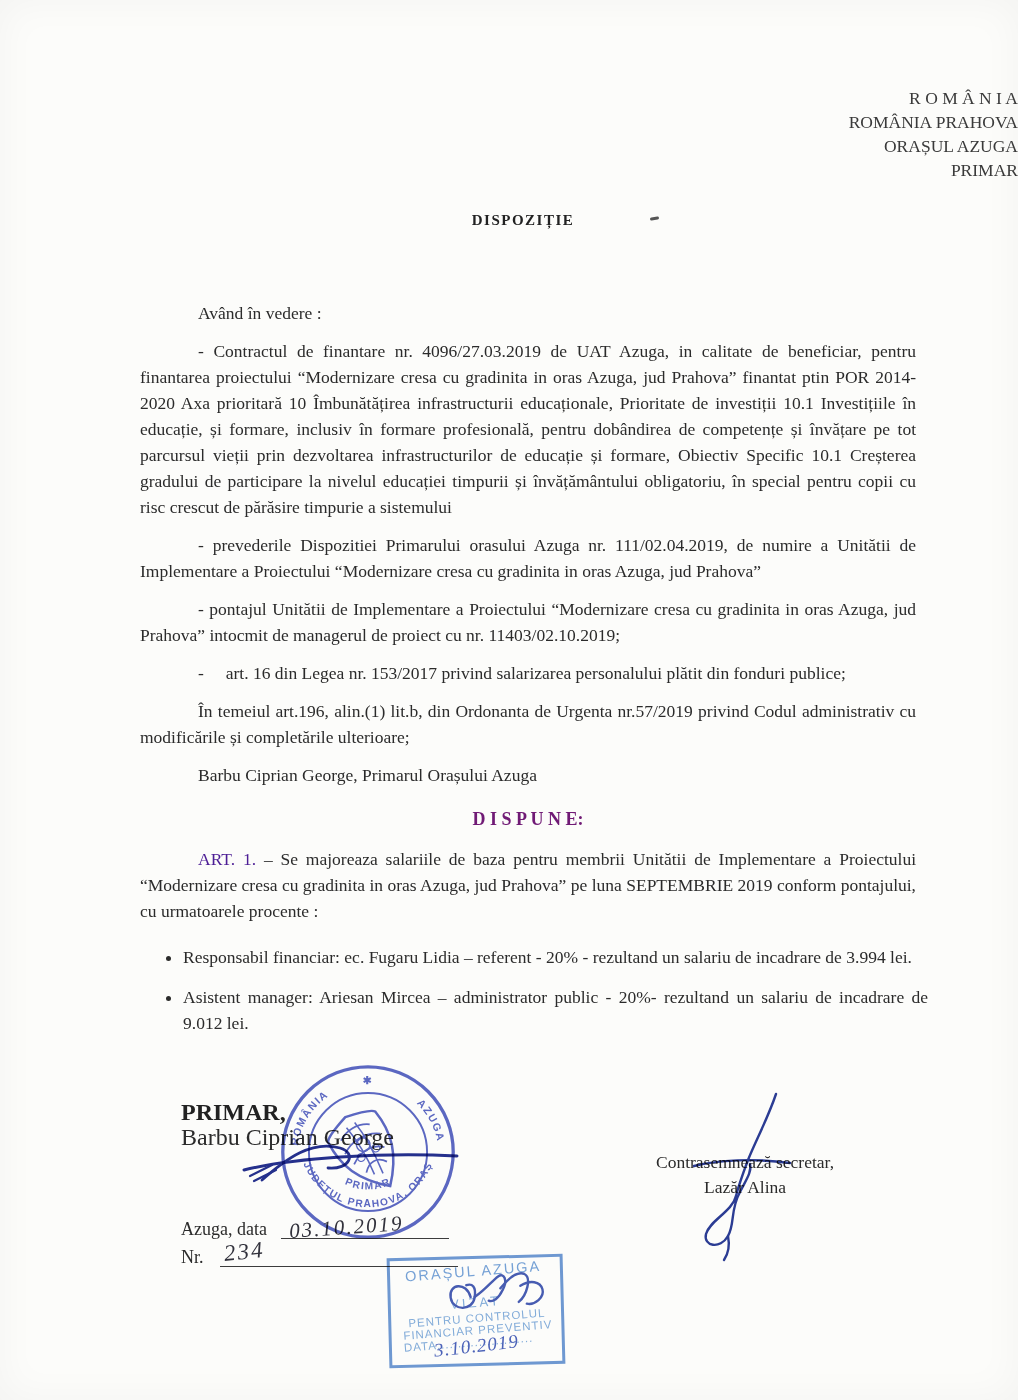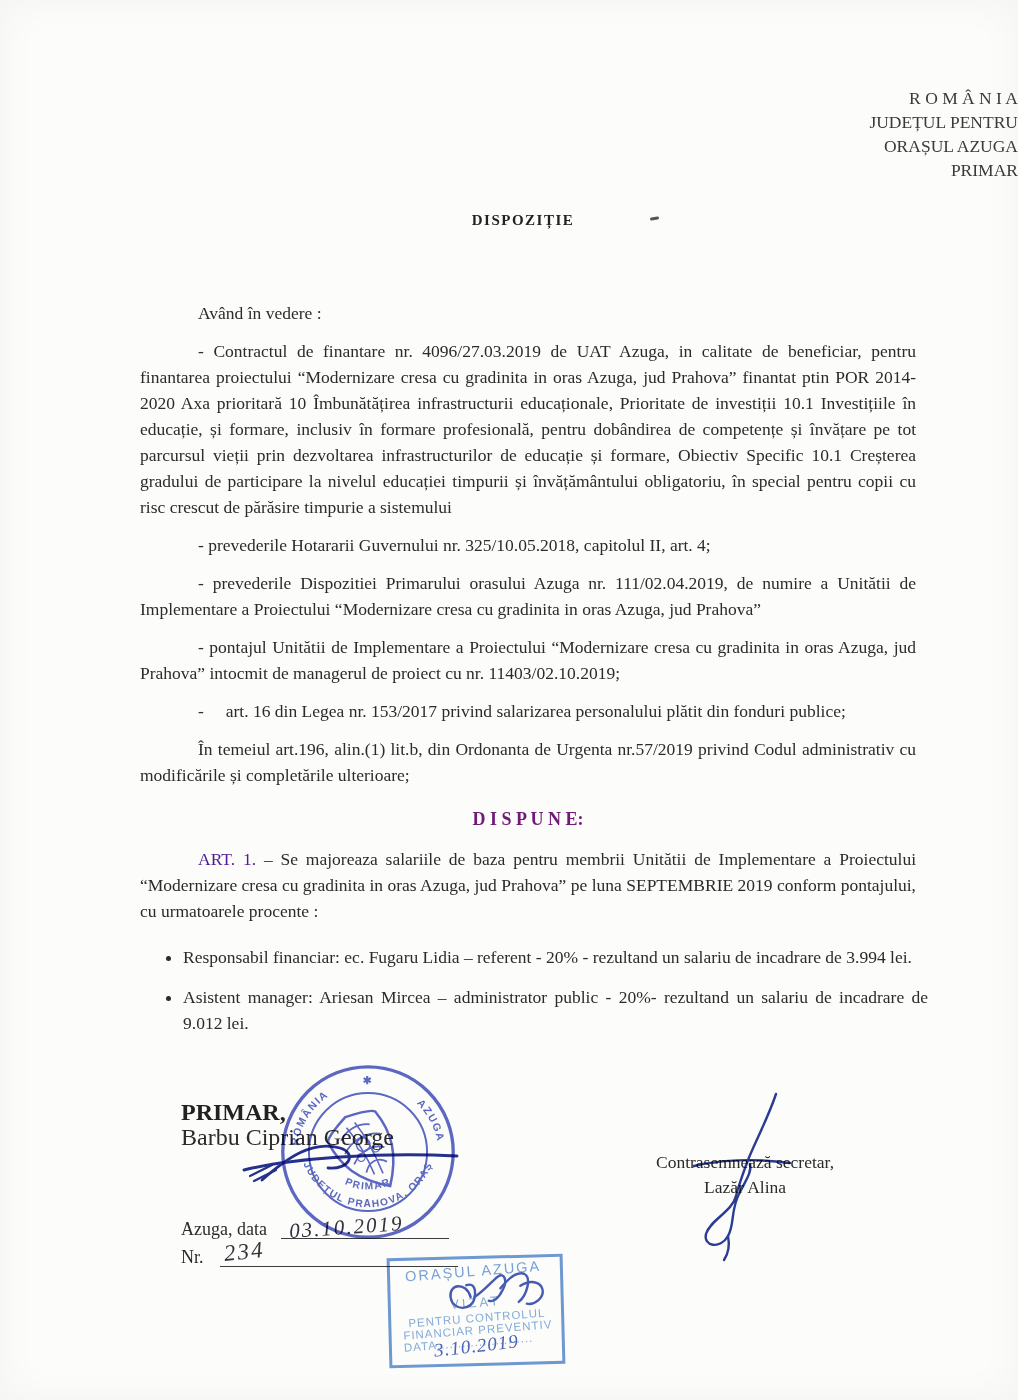--- a/index.html
+++ b/index.html
@@ -66,7 +66,7 @@
 
   <div class="doc-header">
     <div>R O M Â N I A</div>
-    <div>JUDEȚUL PENTRU</div>
+    <div>ROMÂNIA PRAHOVA</div>
     <div>ORAȘUL AZUGA</div>
     <div>PRIMAR</div>
   </div>

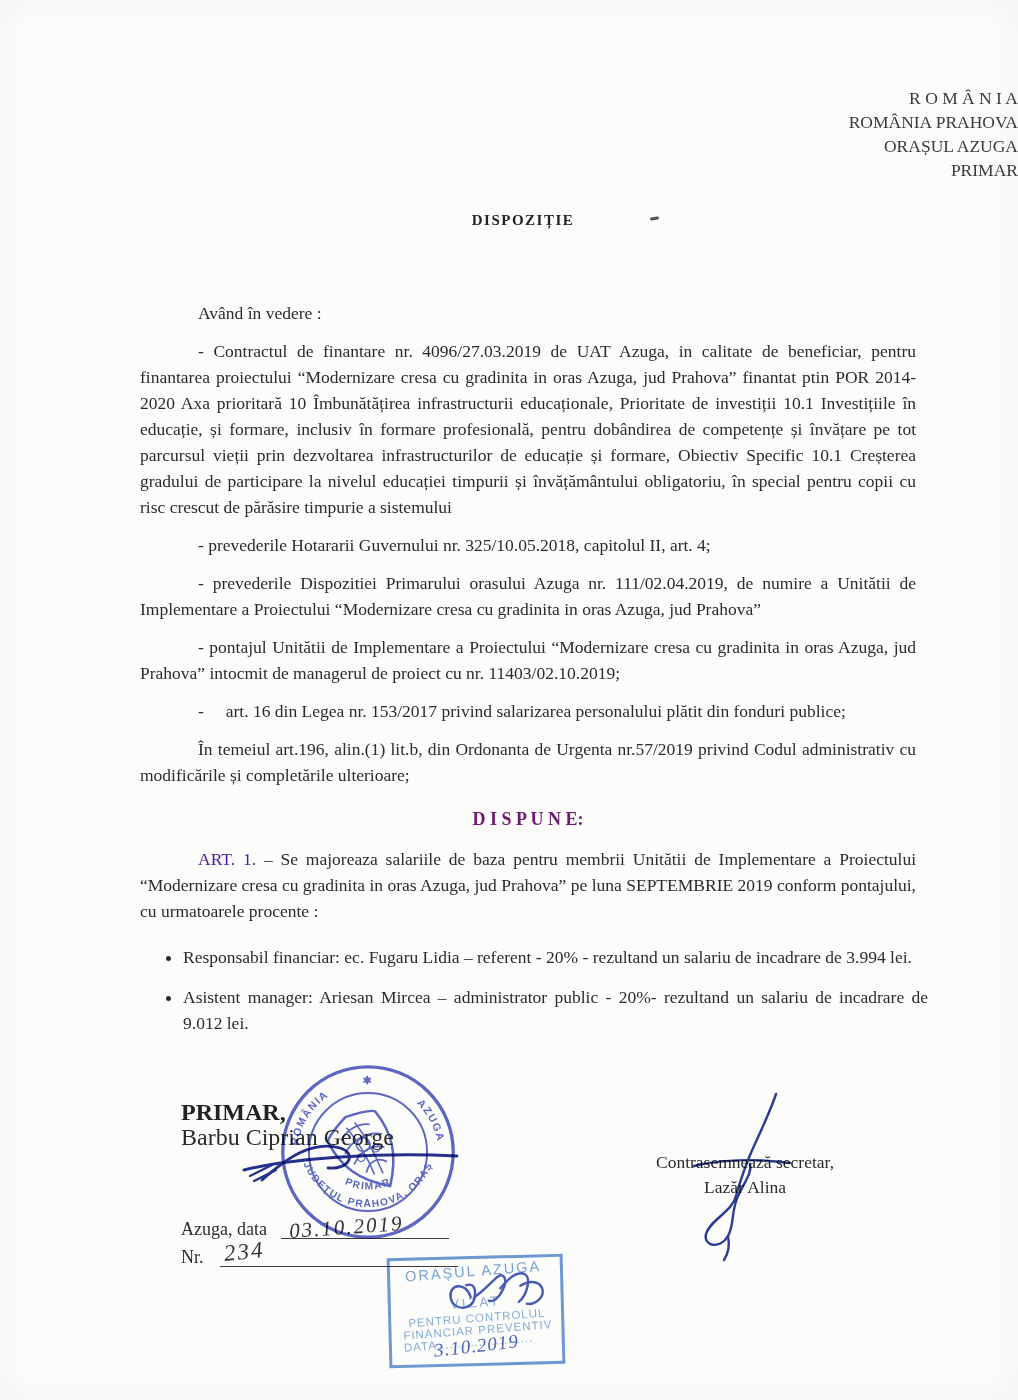--- a/index.html
+++ b/index.html
@@ -77,7 +77,6 @@
   <div class="doc-body">
     <p class="indent">Având în vedere :</p>
     <p class="indent">- Contractul de finantare nr. 4096/27.03.2019 de UAT Azuga, in calitate de beneficiar, pentru finantarea proiectului “Modernizare cresa cu gradinita in oras Azuga, jud Prahova” finantat ptin POR 2014-2020 Axa prioritară 10 Îmbunătățirea infrastructurii educaționale, Prioritate de investiții 10.1 Investițiile în educație, și formare, inclusiv în formare profesională, pentru dobândirea de competențe și învățare pe tot parcursul vieții prin dezvoltarea infrastructurilor de educație și formare, Obiectiv Specific 10.1 Creșterea gradului de participare la nivelul educației timpurii și învățământului obligatoriu, în special pentru copii cu risc crescut de părăsire timpurie a sistemului</p>
-    <p class="indent">- prevederile Hotararii Guvernului nr. 325/10.05.2018, capitolul II, art. 4;</p>
     <p class="indent">- prevederile Dispozitiei Primarului orasului Azuga nr. 111/02.04.2019, de numire a Unitătii de Implementare a Proiectului “Modernizare cresa cu gradinita in oras Azuga, jud Prahova”</p>
     <p class="indent">- pontajul Unitătii de Implementare a Proiectului “Modernizare cresa cu gradinita in oras Azuga, jud Prahova” intocmit de managerul de proiect cu nr. 11403/02.10.2019;</p>
     <p class="indent">-&nbsp;&nbsp;&nbsp;&nbsp;&nbsp;art. 16 din Legea nr. 153/2017 privind salarizarea personalului plătit din fonduri publice;</p>

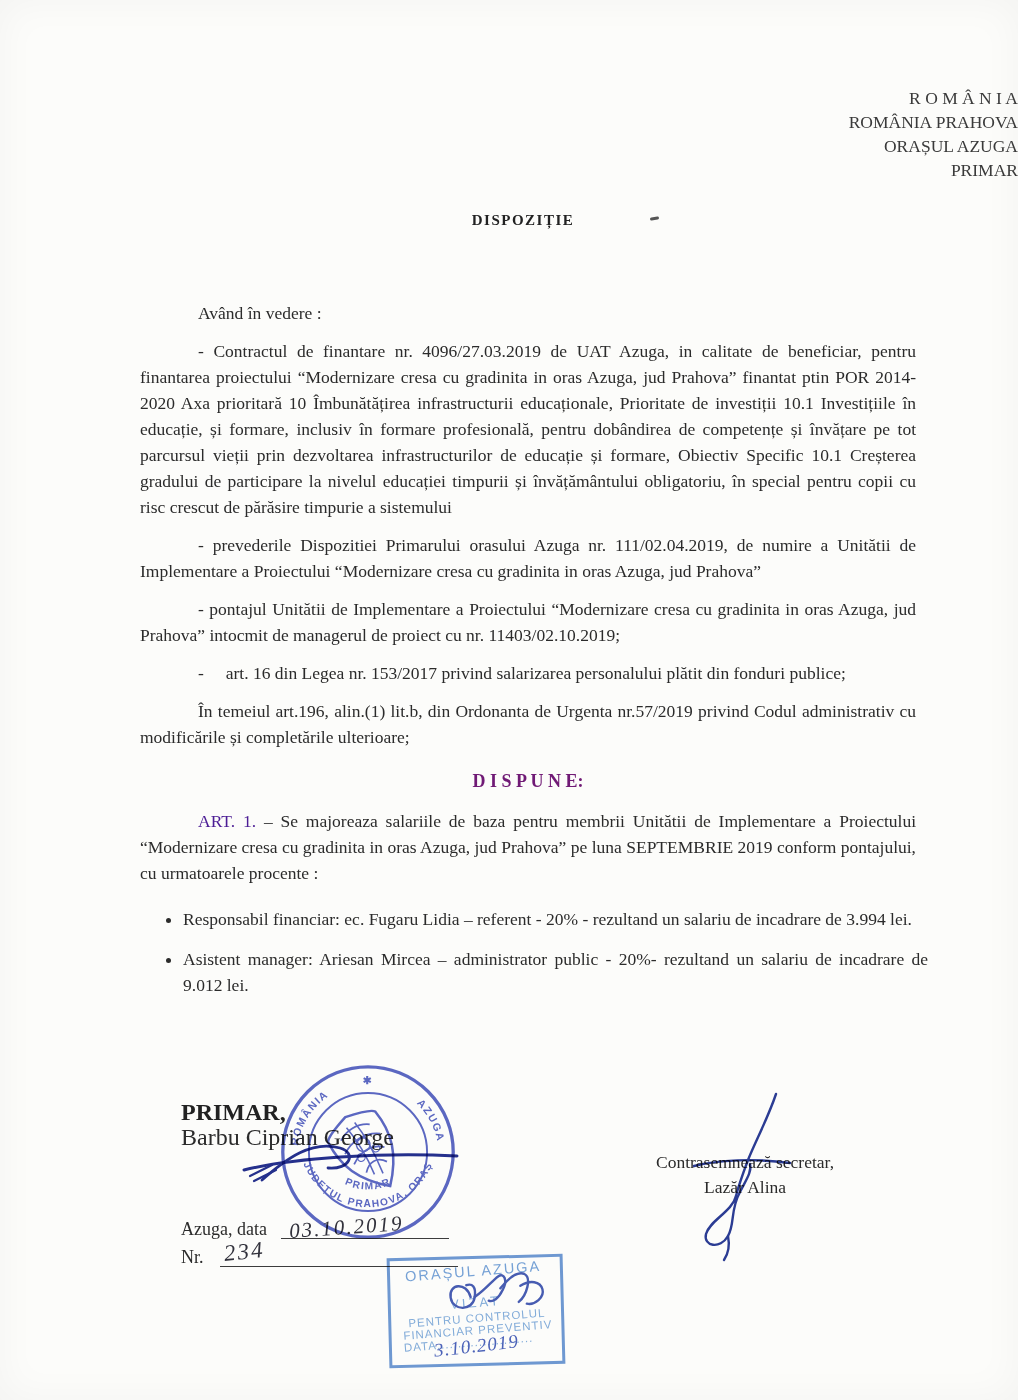--- a/index.html
+++ b/index.html
@@ -81,6 +81,7 @@
     <p class="indent">- pontajul Unitătii de Implementare a Proiectului “Modernizare cresa cu gradinita in oras Azuga, jud Prahova” intocmit de managerul de proiect cu nr. 11403/02.10.2019;</p>
     <p class="indent">-&nbsp;&nbsp;&nbsp;&nbsp;&nbsp;art. 16 din Legea nr. 153/2017 privind salarizarea personalului plătit din fonduri publice;</p>
     <p class="indent">În temeiul art.196, alin.(1) lit.b, din Ordonanta de Urgenta nr.57/2019 privind Codul administrativ cu modificările și completările ulterioare;</p>
+    <p class="indent issuer-line">Barbu Ciprian George, Primarul Orașului Azuga</p>
 
     <p class="dispune-heading">D I S P U N E:</p>
 

